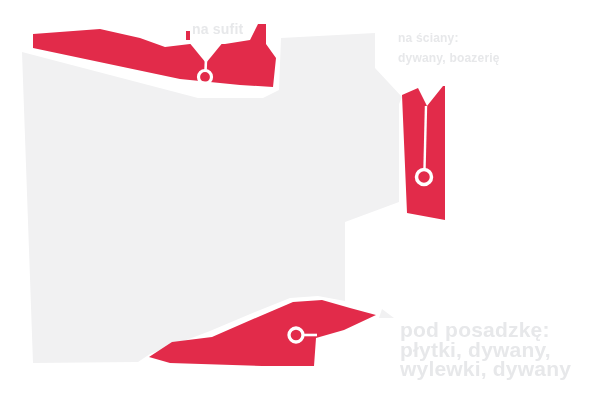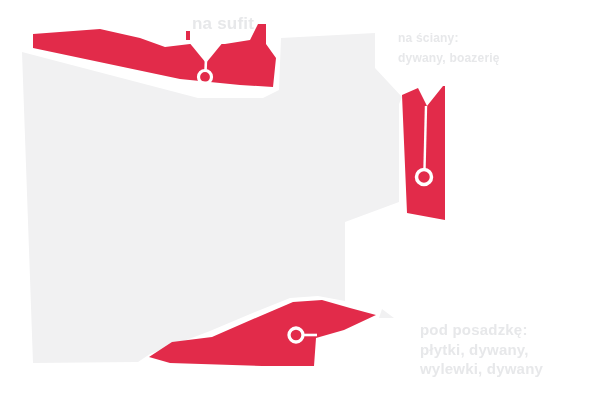--- a/index.html
+++ b/index.html
@@ -21,7 +21,7 @@
     white-space:nowrap;
   }
   .label span{display:block;}
-  .lbl-ceiling{left:192px;top:14px;font-size:17px;}
+  .lbl-ceiling{left:192px;top:20px;font-size:14px;}
   .lbl-walls{left:398px;top:29px;}
   .lbl-floor{left:420px;top:320px;font-size:15px;line-height:19.5px;}
   .ring{fill:none;stroke:#fff;}

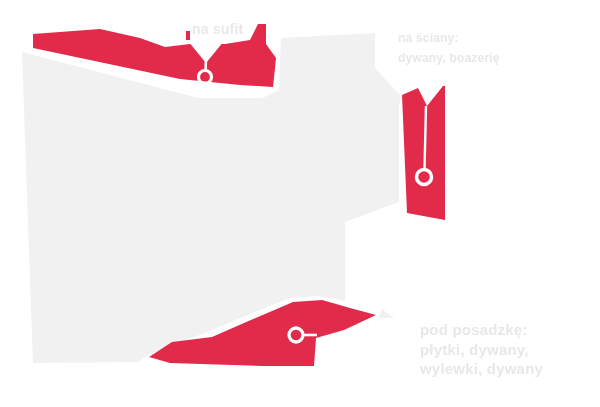--- a/index.html
+++ b/index.html
@@ -23,7 +23,7 @@
   .label span{display:block;}
   .lbl-ceiling{left:192px;top:20px;font-size:14px;}
   .lbl-walls{left:398px;top:29px;}
-  .lbl-floor{left:420px;top:320px;font-size:15px;line-height:19.5px;}
+  .lbl-floor{left:400px;top:320px;font-size:21px;line-height:19.5px;}
   .ring{fill:none;stroke:#fff;}
   .stem{stroke:#fff;fill:none;}
   .pointer{fill:#fff;}

